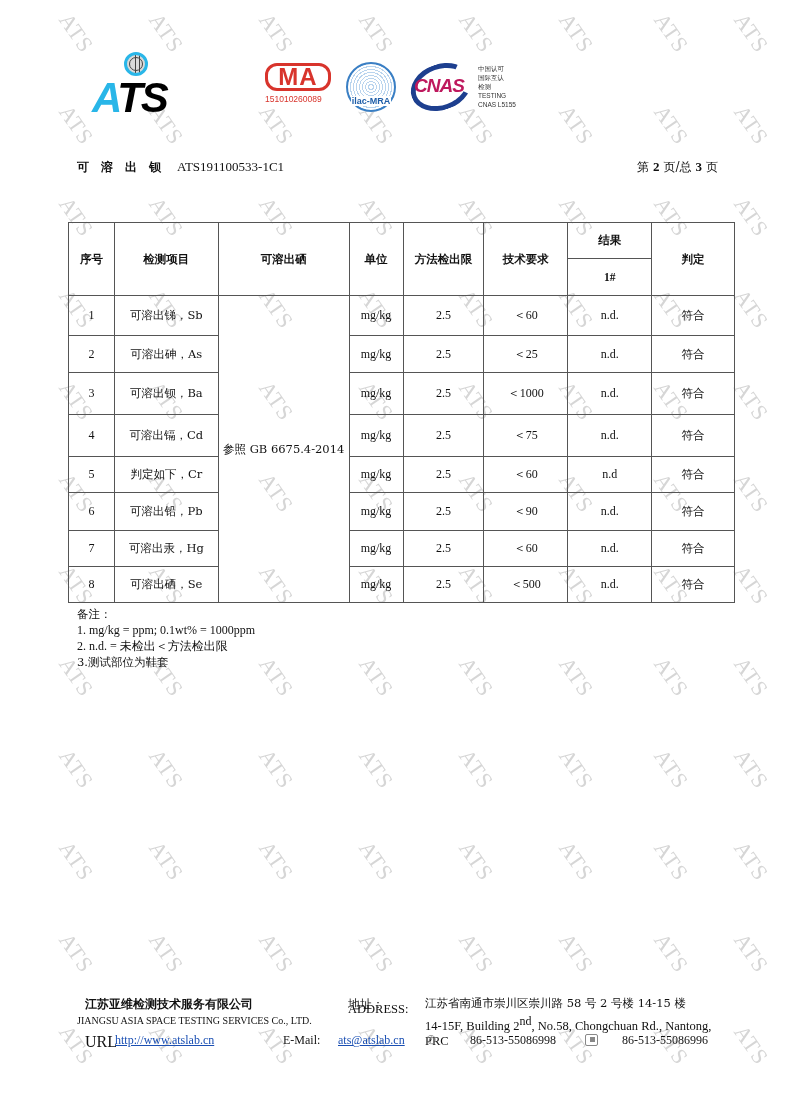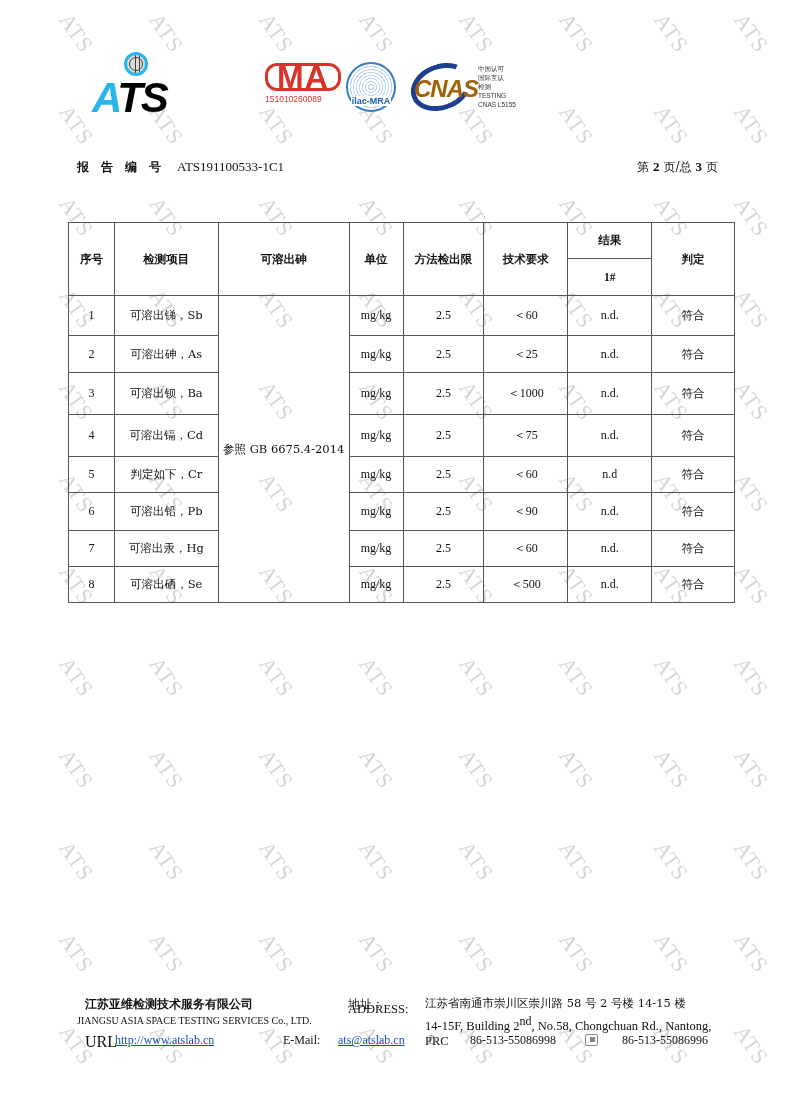--- a/index.html
+++ b/index.html
@@ -21,7 +21,7 @@
     .ats-logo .lts { color: #000; font-style: italic; }
 
     .cma-logo { position: absolute; left: 265px; top: 63px; width: 75px; height: 45px; }
-    .cma-box { width: 76px; height: 28px; border: 3px solid #d8342c; border-radius: 12px; color: #d8342c; font-family: "Liberation Sans", sans-serif; font-size: 32px; line-height: 22px; text-align: center; font-weight: bold; letter-spacing: 1px; }
+    .cma-box { width: 66px; height: 28px; border: 3px solid #d8342c; border-radius: 12px; color: #d8342c; font-family: "Liberation Sans", sans-serif; font-size: 24px; line-height: 22px; text-align: center; font-weight: bold; letter-spacing: 1px; }
     .cma-num { font-family: "Liberation Sans", sans-serif; font-size: 8.5px; color: #d8342c; margin-top: 3px; }
 
     .ilac-logo { position: absolute; left: 346px; top: 62px; width: 50px; height: 50px; border-radius: 50%; border: 2px solid #3a7fc4; background: repeating-radial-gradient(circle, #ffffff 0 2px, #b9d4ee 2px 3px); display: flex; align-items: center; justify-content: center; }

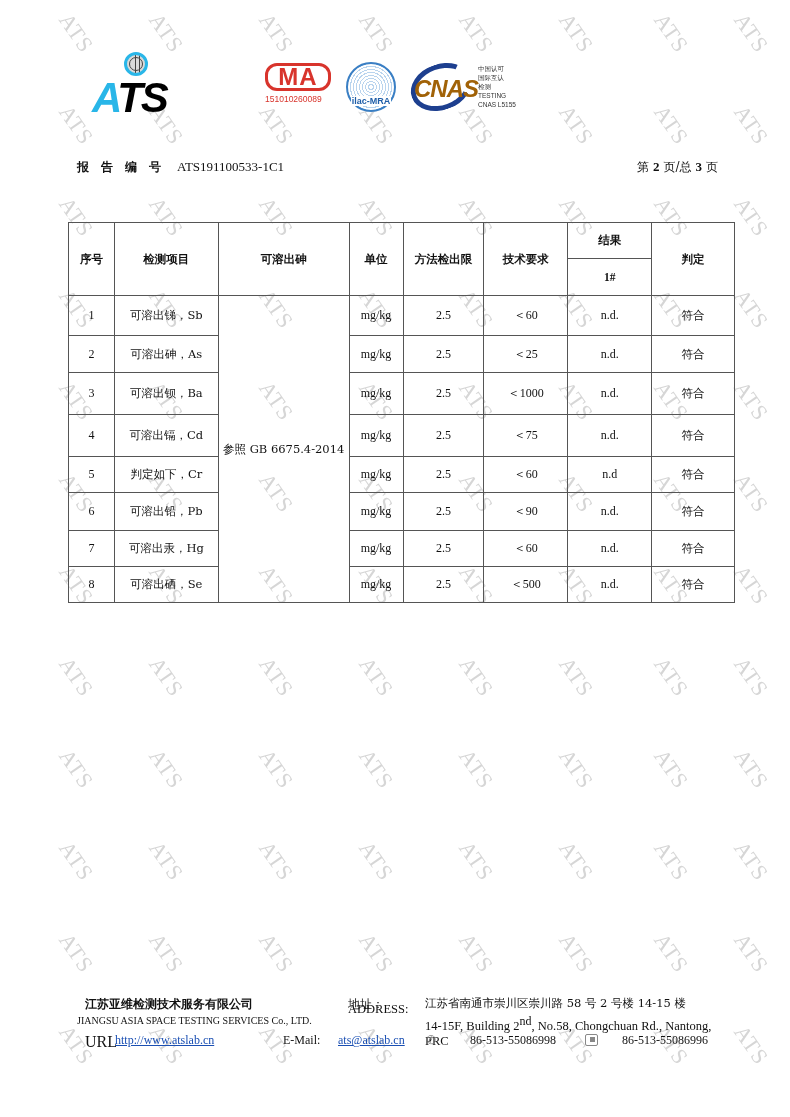--- a/index.html
+++ b/index.html
@@ -29,7 +29,7 @@
 
     .cnas-logo { position: absolute; left: 410px; top: 64px; width: 62px; height: 46px; }
     .cnas-arc { position: absolute; left: 0; top: 0; width: 62px; height: 46px; border-radius: 50%; border: 5px solid #1d3f8f; border-right-color: transparent; transform: rotate(-20deg); }
-    .cnas-text { position: absolute; left: 4px; top: 11px; font-family: "Liberation Sans", sans-serif; font-style: italic; font-weight: bold; font-size: 24px; color: #a16207; letter-spacing: -1px; }
+    .cnas-text { position: absolute; left: 4px; top: 11px; font-family: "Liberation Sans", sans-serif; font-style: italic; font-weight: bold; font-size: 19px; color: #be185d; letter-spacing: -1px; }
     .cnas-side { position: absolute; left: 478px; top: 64px; font-family: "Liberation Sans", sans-serif; font-size: 6.5px; line-height: 9px; color: #333; }
 
     .title { position: absolute; left: 270px; top: 118px; font-family: "DejaVu Sans", sans-serif; font-size: 25px; letter-spacing: 16px; color: #111; }

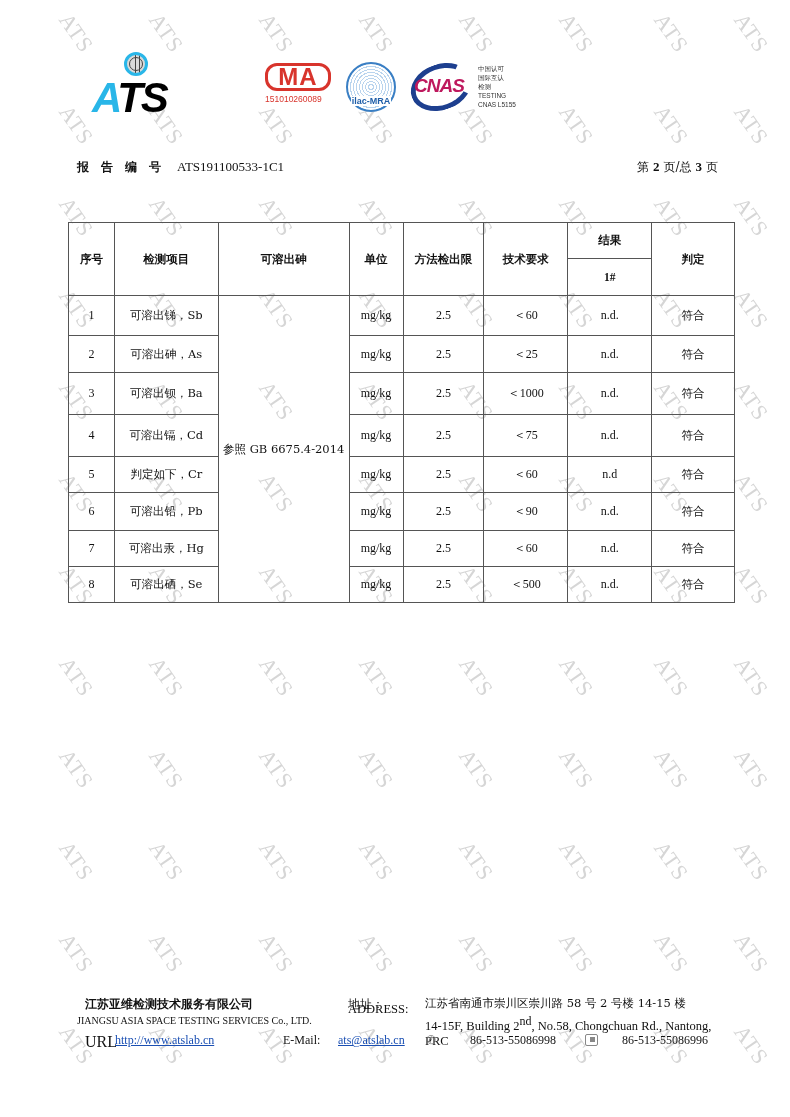--- a/index.html
+++ b/index.html
@@ -203,7 +203,7 @@
 
 
   <div class="report-no">
-    <span class="lbl">报告编号</span>
+    <span class="lbl">可溶出钡</span>
     <span class="val">ATS191100533-1C1</span>
   </div>
 

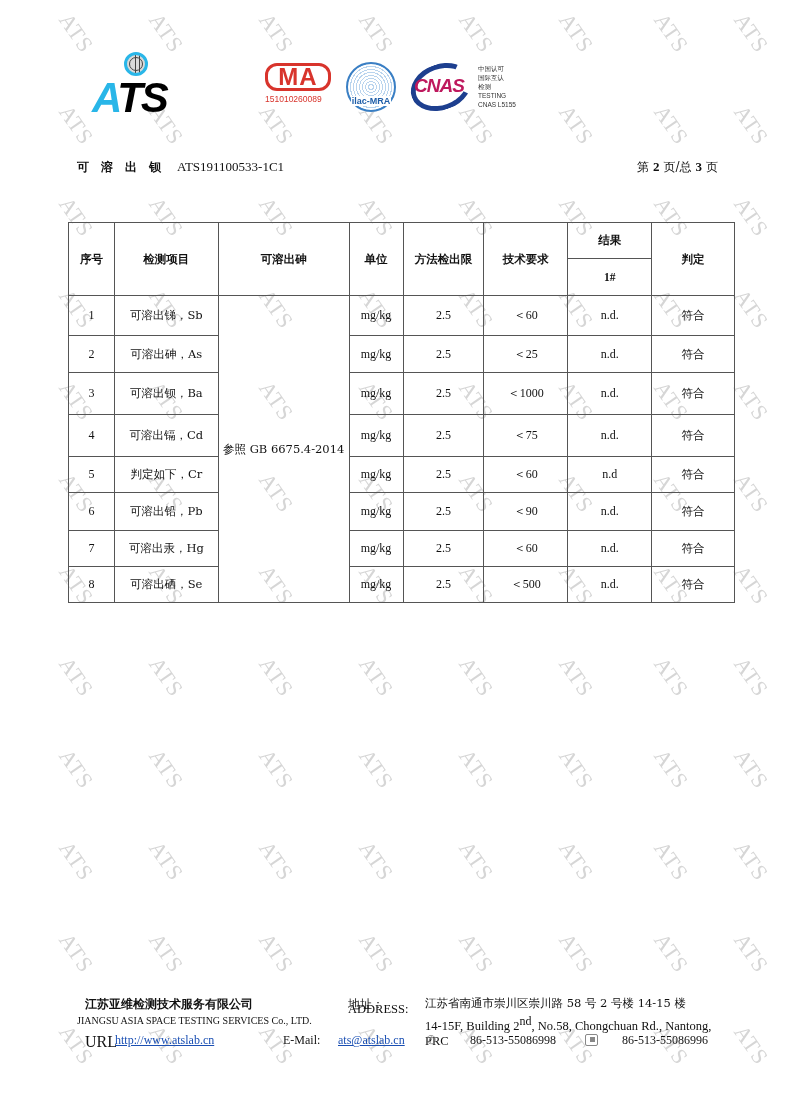--- a/index.html
+++ b/index.html
@@ -227,7 +227,7 @@
       <tr style="height:36px">
         <th rowspan="2">序号</th>
         <th rowspan="2">检测项目</th>
-        <th rowspan="2">可溶出砷</th>
+        <th rowspan="2">可溶出硒</th>
         <th rowspan="2">单位</th>
         <th rowspan="2">方法检出限</th>
         <th rowspan="2">技术要求</th>

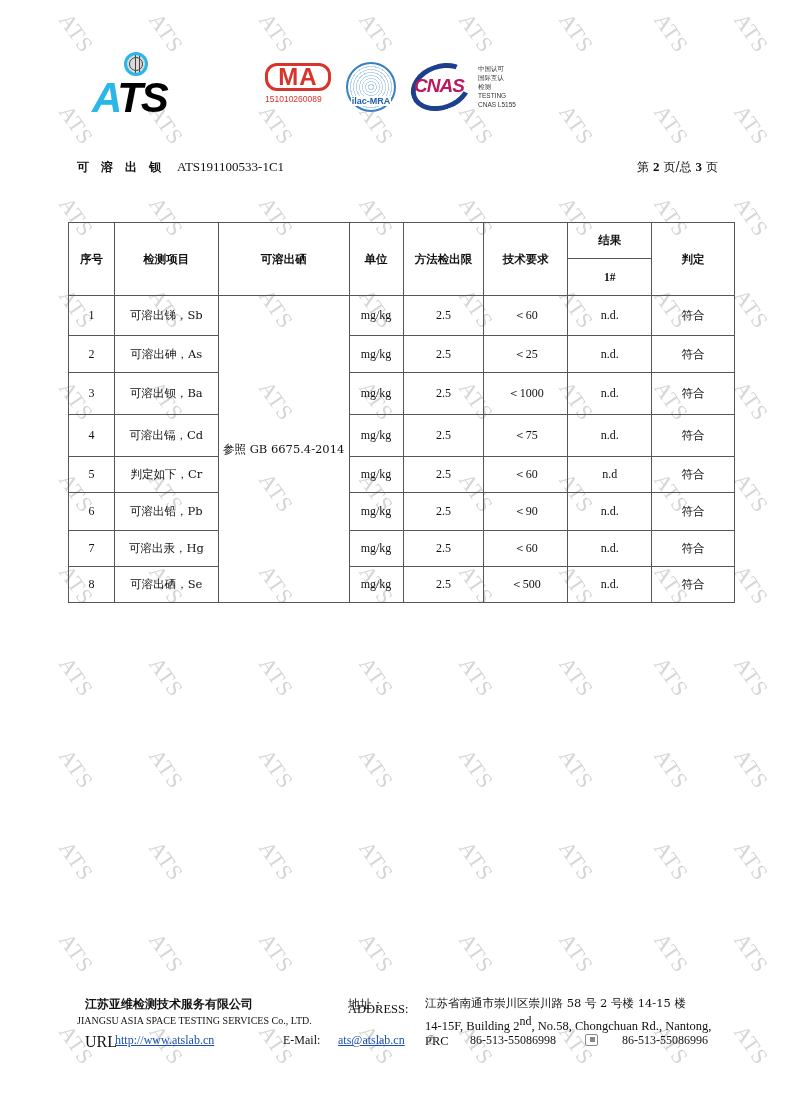--- a/index.html
+++ b/index.html
@@ -315,6 +315,12 @@
     </tbody>
   </table>
 
+  <div class="notes">
+    <div class="cn">备注：</div>
+    <div>1. mg/kg = ppm; 0.1wt% = 1000ppm</div>
+    <div>2. n.d. =  未检出＜方法检出限</div>
+    <div class="cn">3.测试部位为鞋套</div>
+  </div>
 
 
   <div class="footer">

